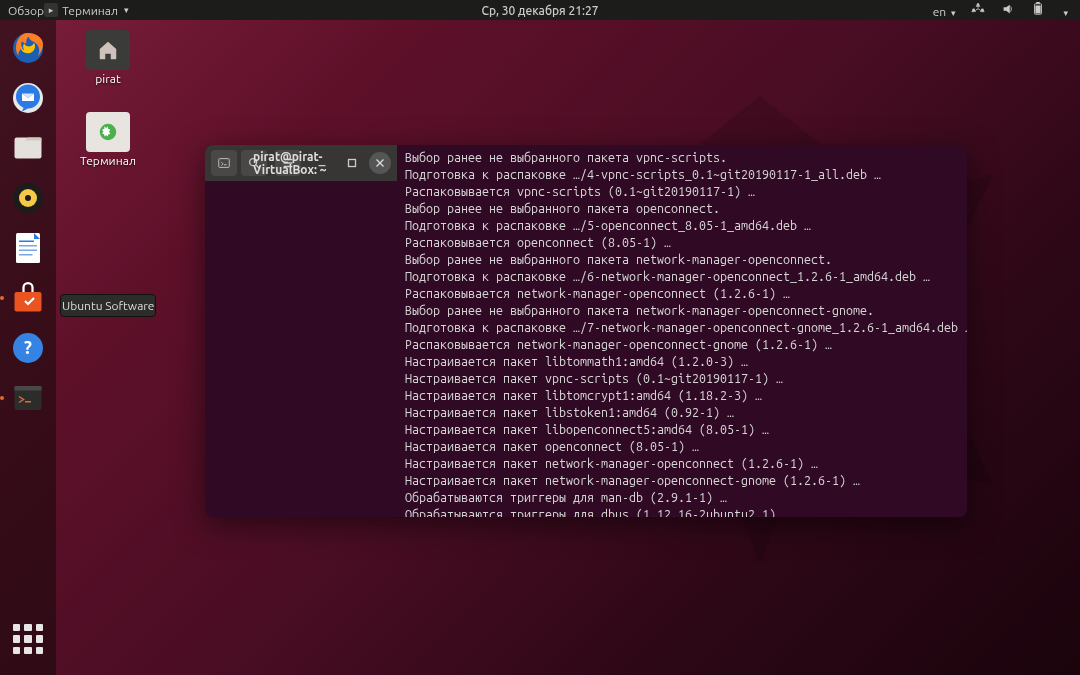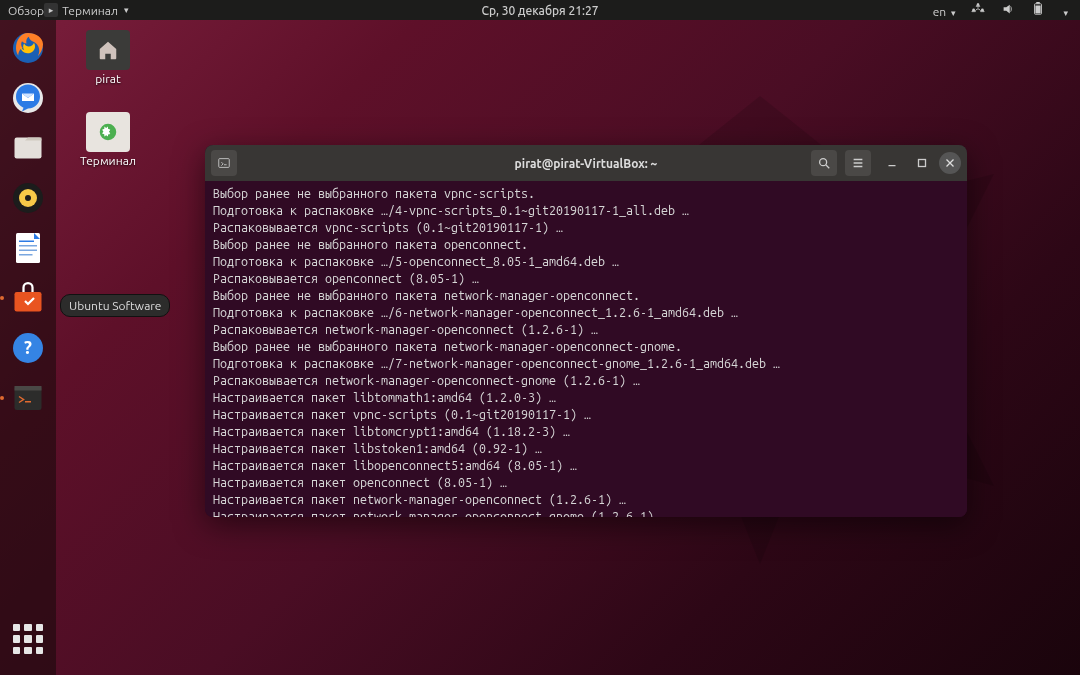--- a/index.html
+++ b/index.html
@@ -73,7 +73,7 @@
   position: absolute; left: 205px; top: 145px; width: 762px; height: 372px;
   background: #300a24; border-radius: 8px; overflow: hidden;
   box-shadow: 0 8px 30px rgba(0,0,0,.5);
-  display: flex; flex-direction: column;
+  display: flex; flex-direction: row;
 }
 .term-header {
   height: 36px; background: #383634; display: flex; align-items: center;

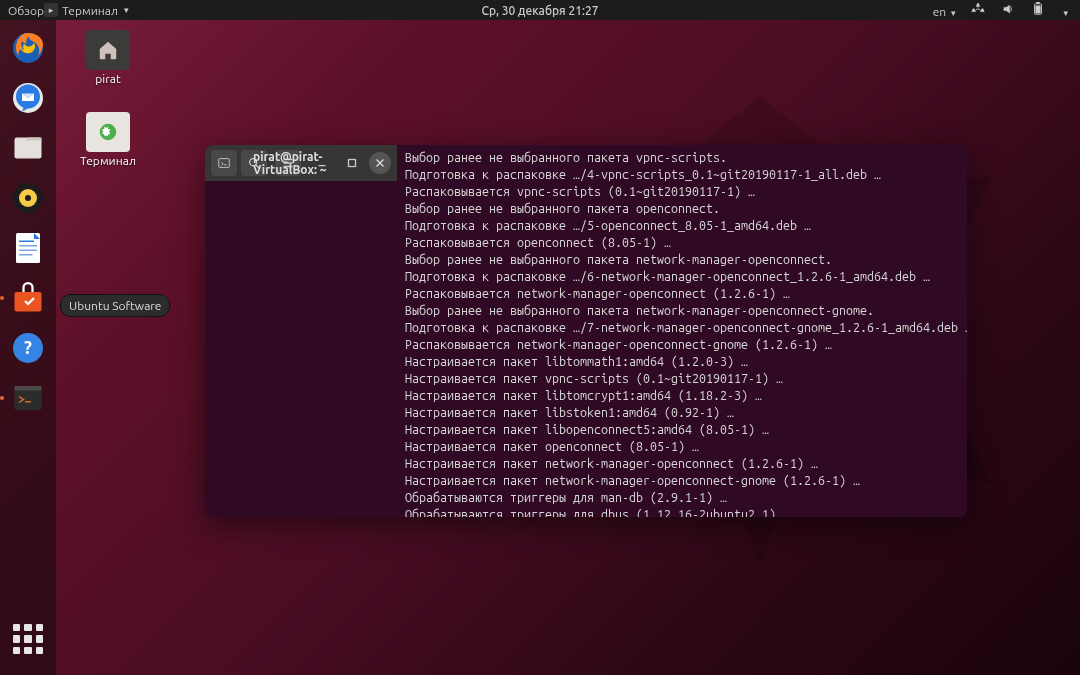--- a/index.html
+++ b/index.html
@@ -53,7 +53,7 @@
 .tooltip {
   position: absolute; left: 60px; top: 294px;
   background: #2c2c2b; color: #ddd; font-size: 12px;
-  padding: 4px 8px; border-radius: 10px; white-space: nowrap;
+  padding: 4px 1px; border-radius: 4px; white-space: nowrap;
   border: 1px solid #111;
 }
 

